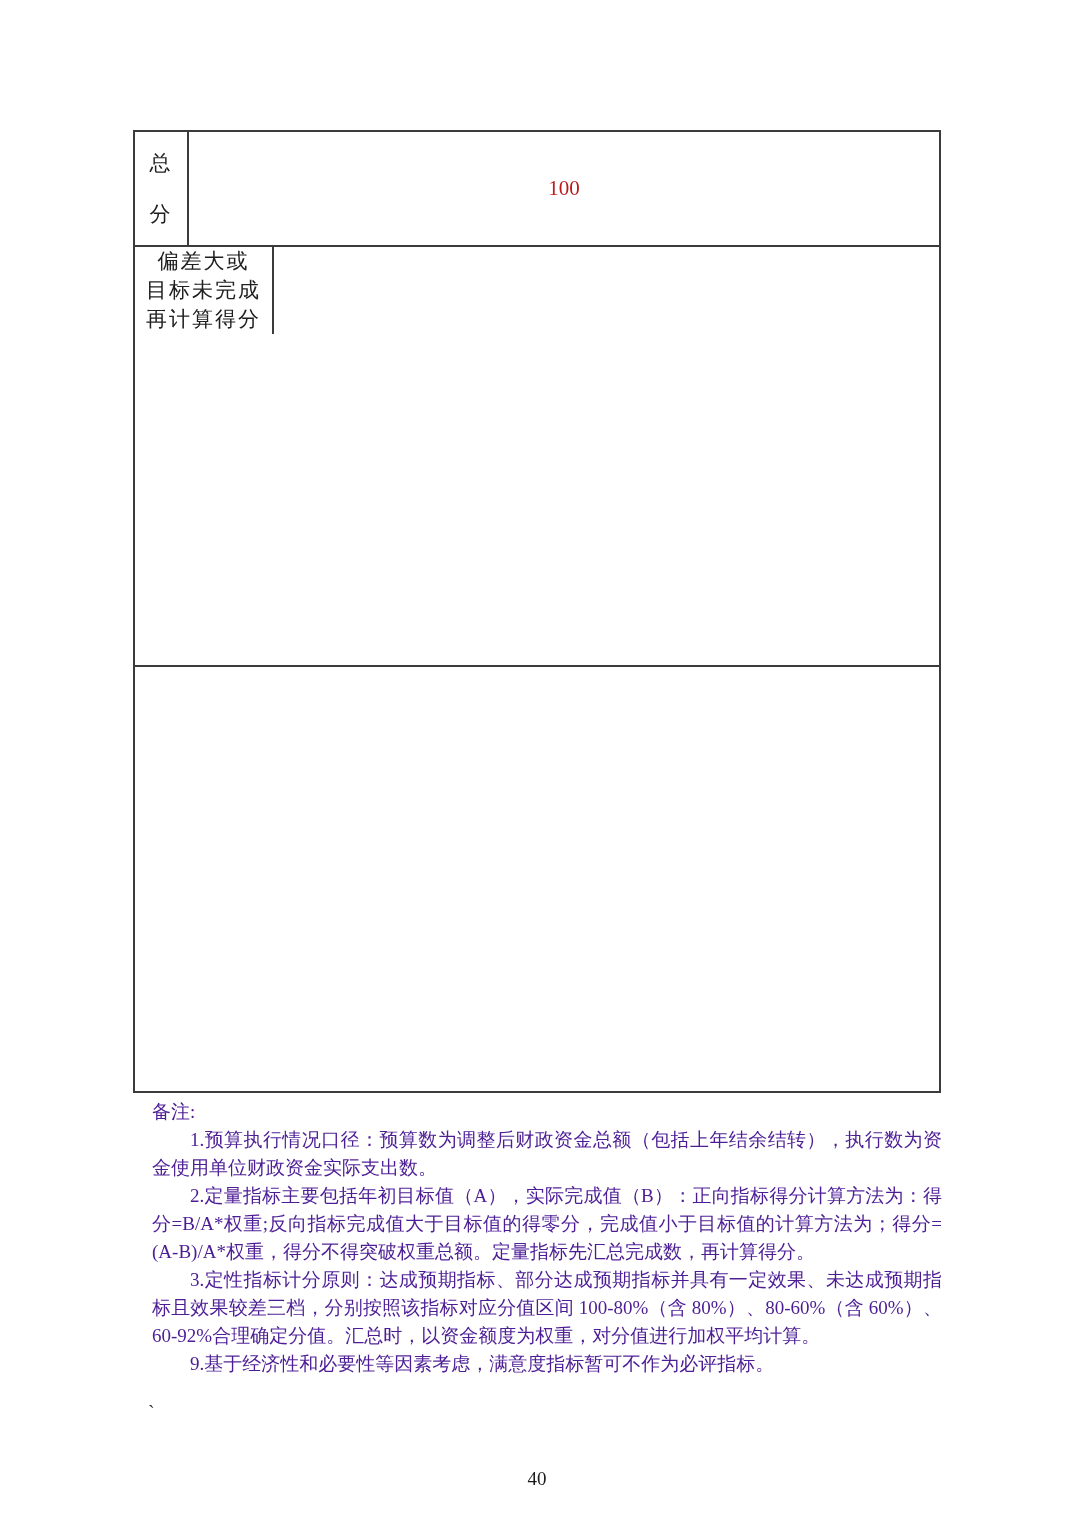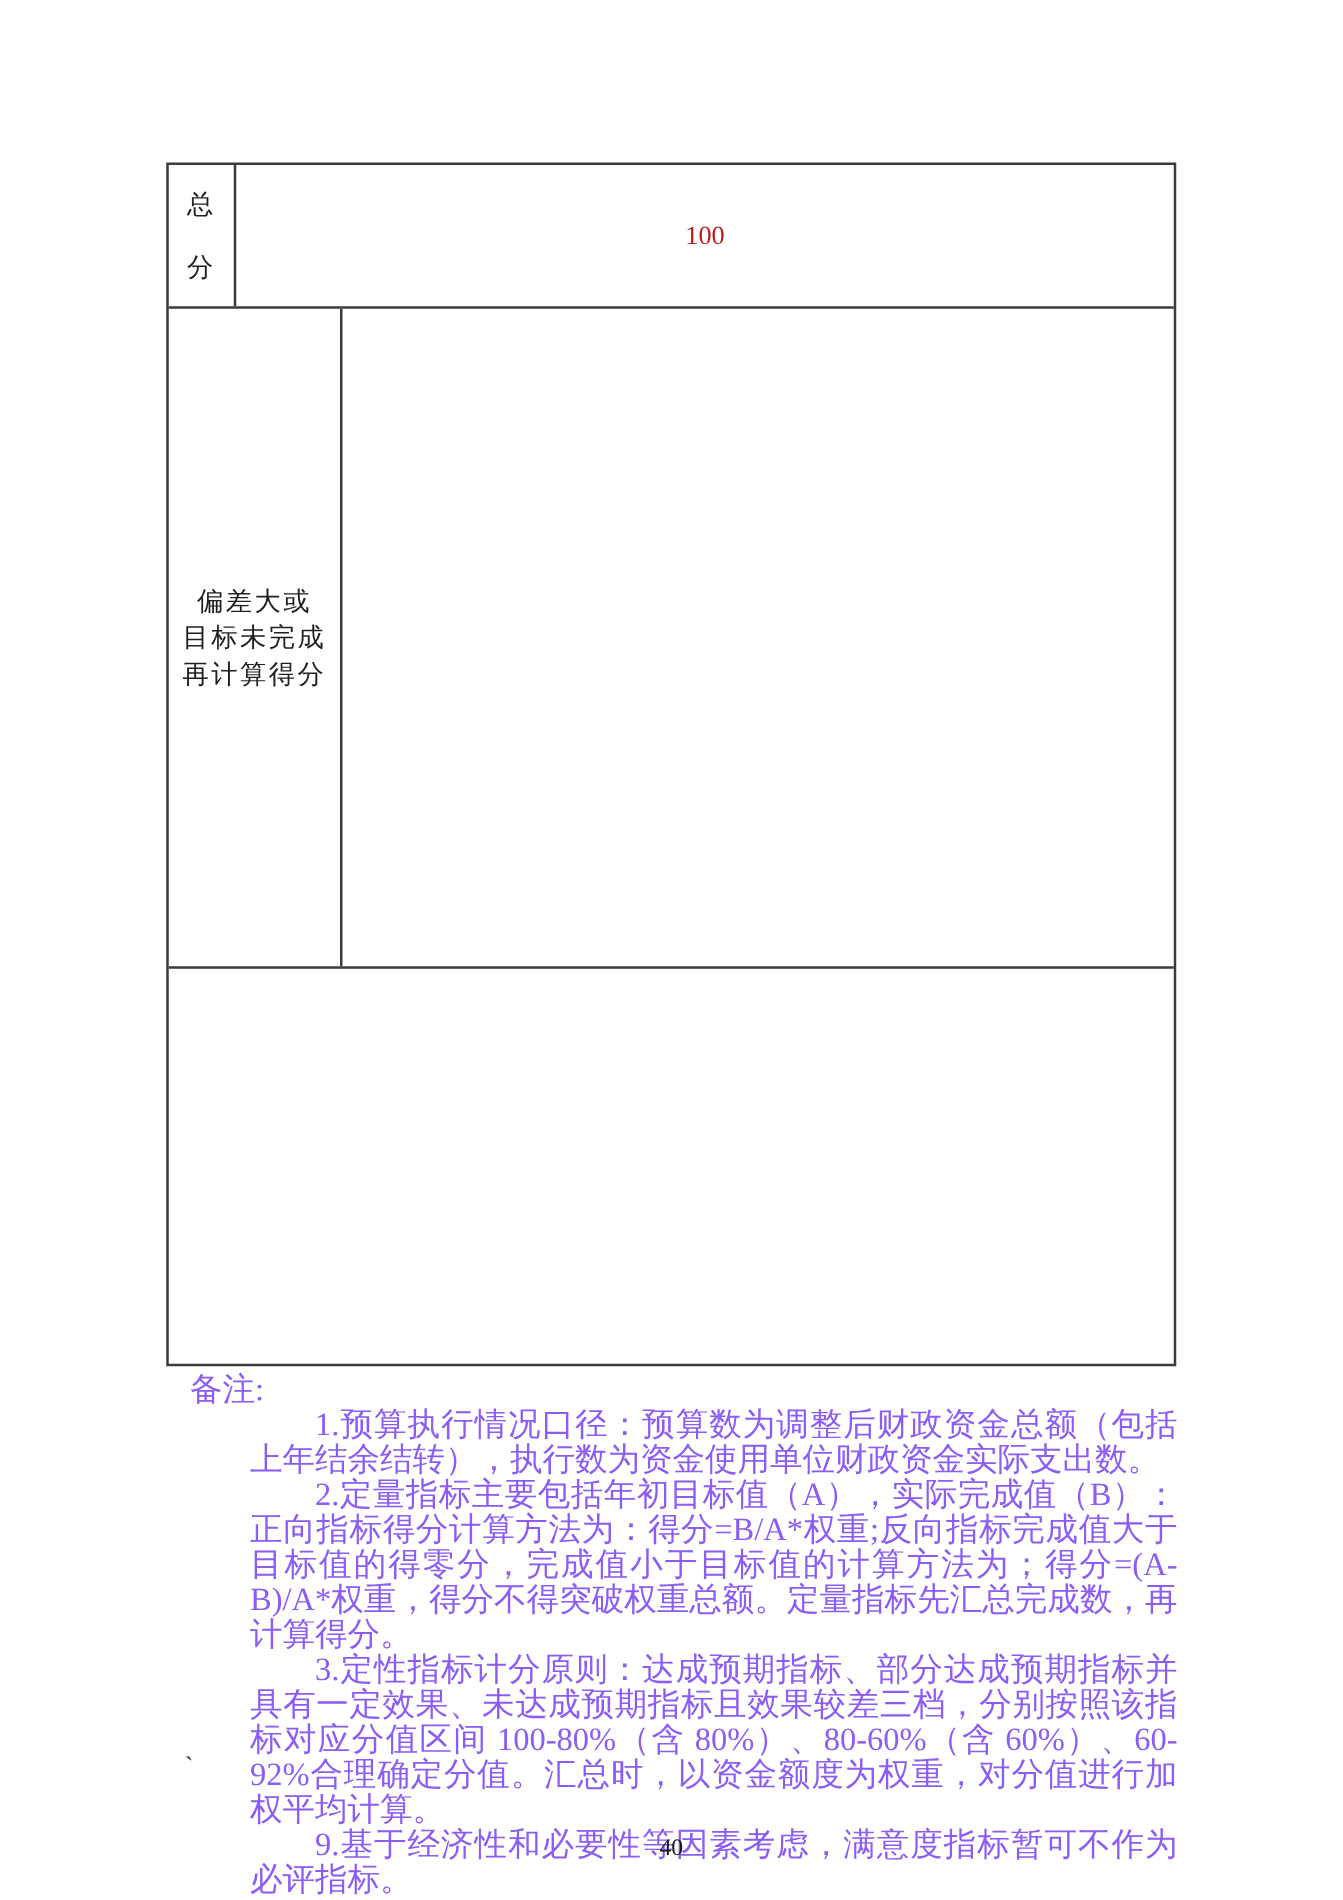--- a/index.html
+++ b/index.html
@@ -30,7 +30,7 @@
   .t-row { display: flex; width: 100%; }
   .t-row.bordered { border-bottom: 2px solid #3b3b3b; }
   .row-total { height: 115px; }
-  .row-deviation { height: 528px; }
+  .row-deviation { height: 420px; flex-direction: column; }
   .row-improvement { flex: 1; }
 
   .label-cell {

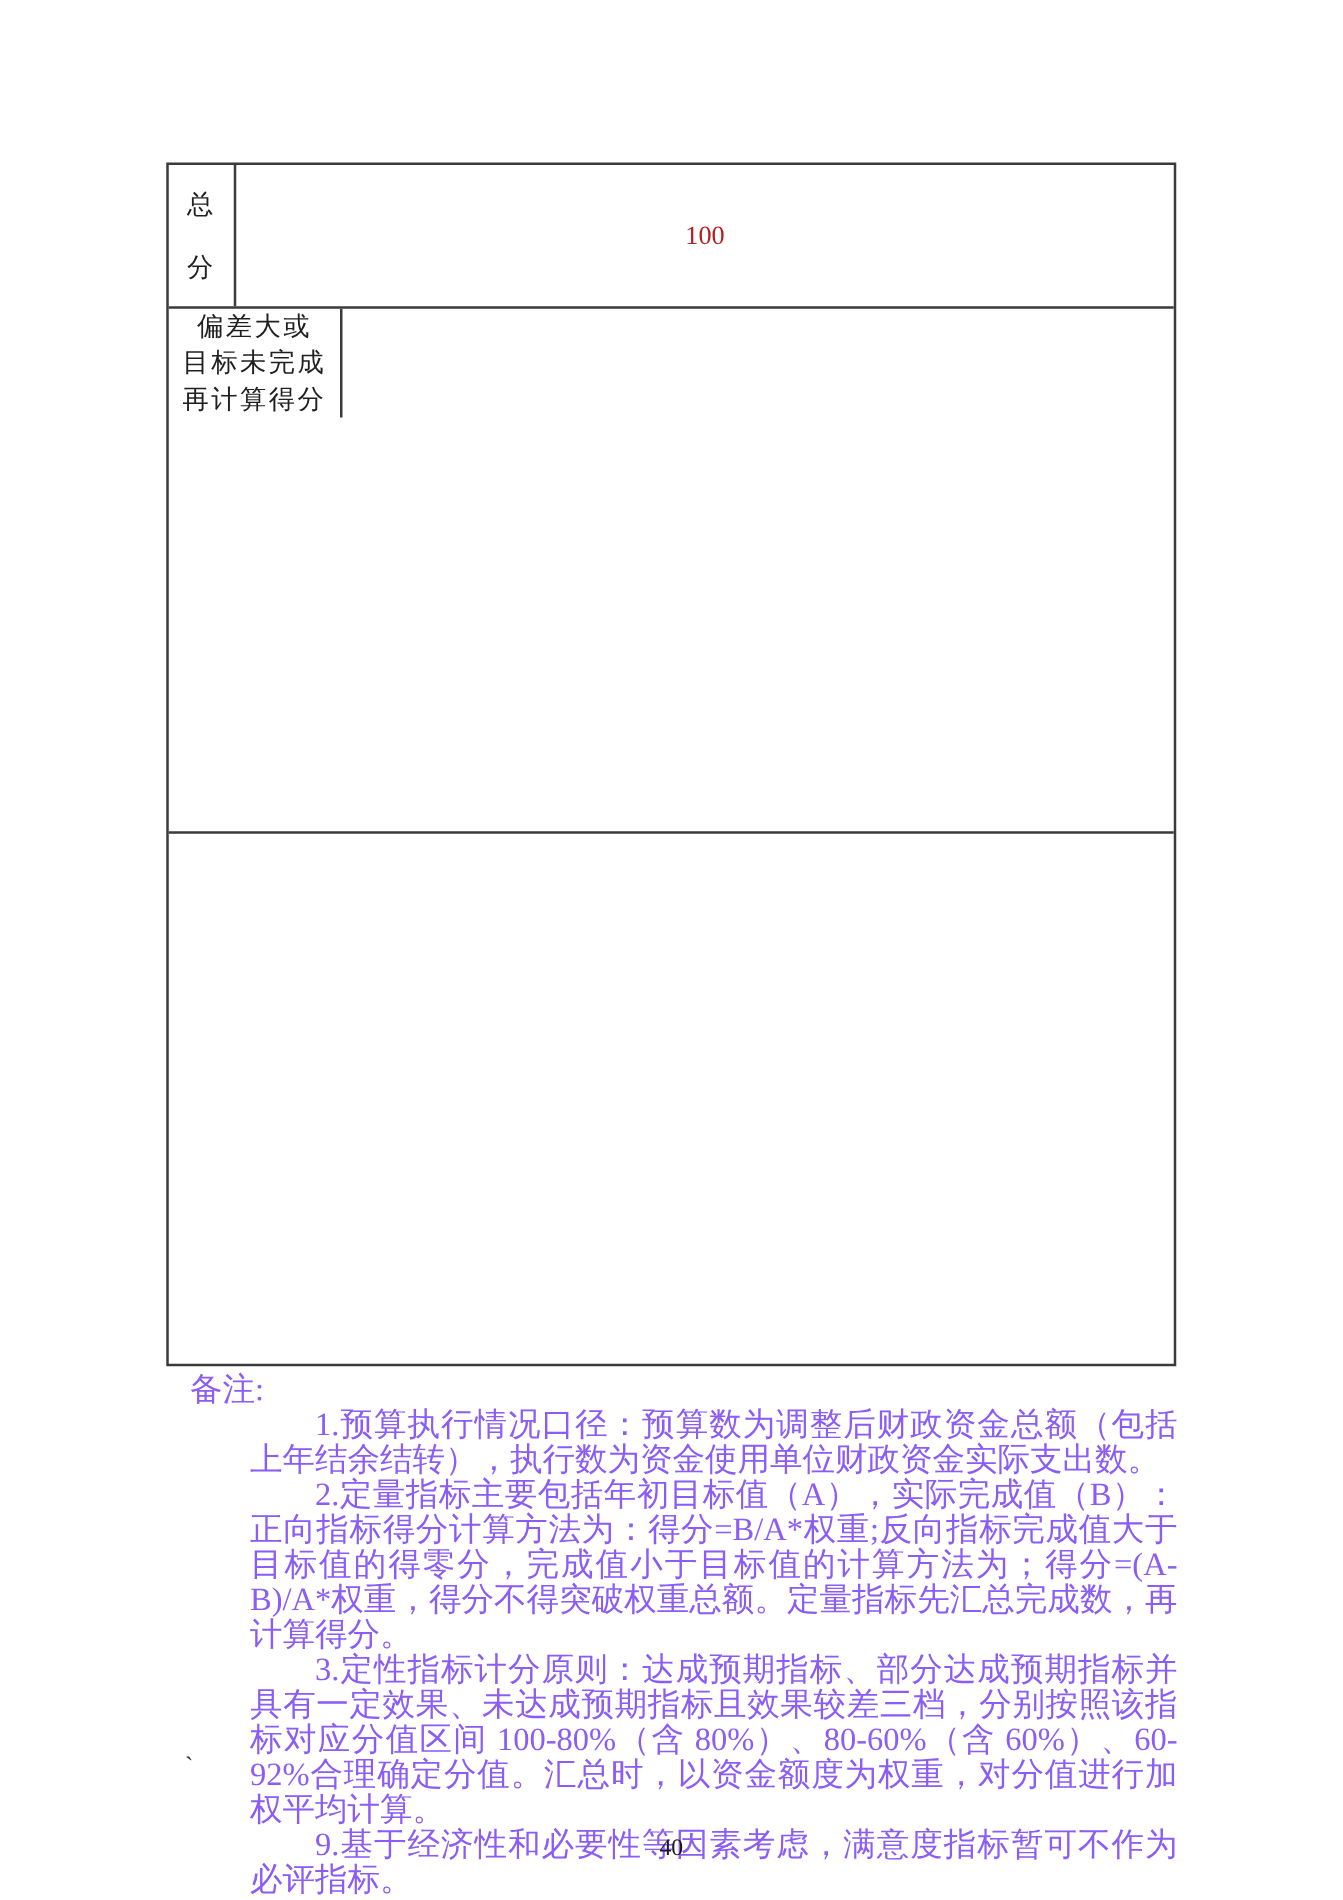--- a/index.html
+++ b/index.html
@@ -64,9 +64,9 @@
     left: 152px;
     top: 1098px;
     width: 790px;
-    font-size: 26px;
+    font-size: 19px;
     line-height: 28px;
-    color: #8b5cf6;
+    color: #4c1d95;
   }
   .notes-heading { text-align: left; }
   .note-item {

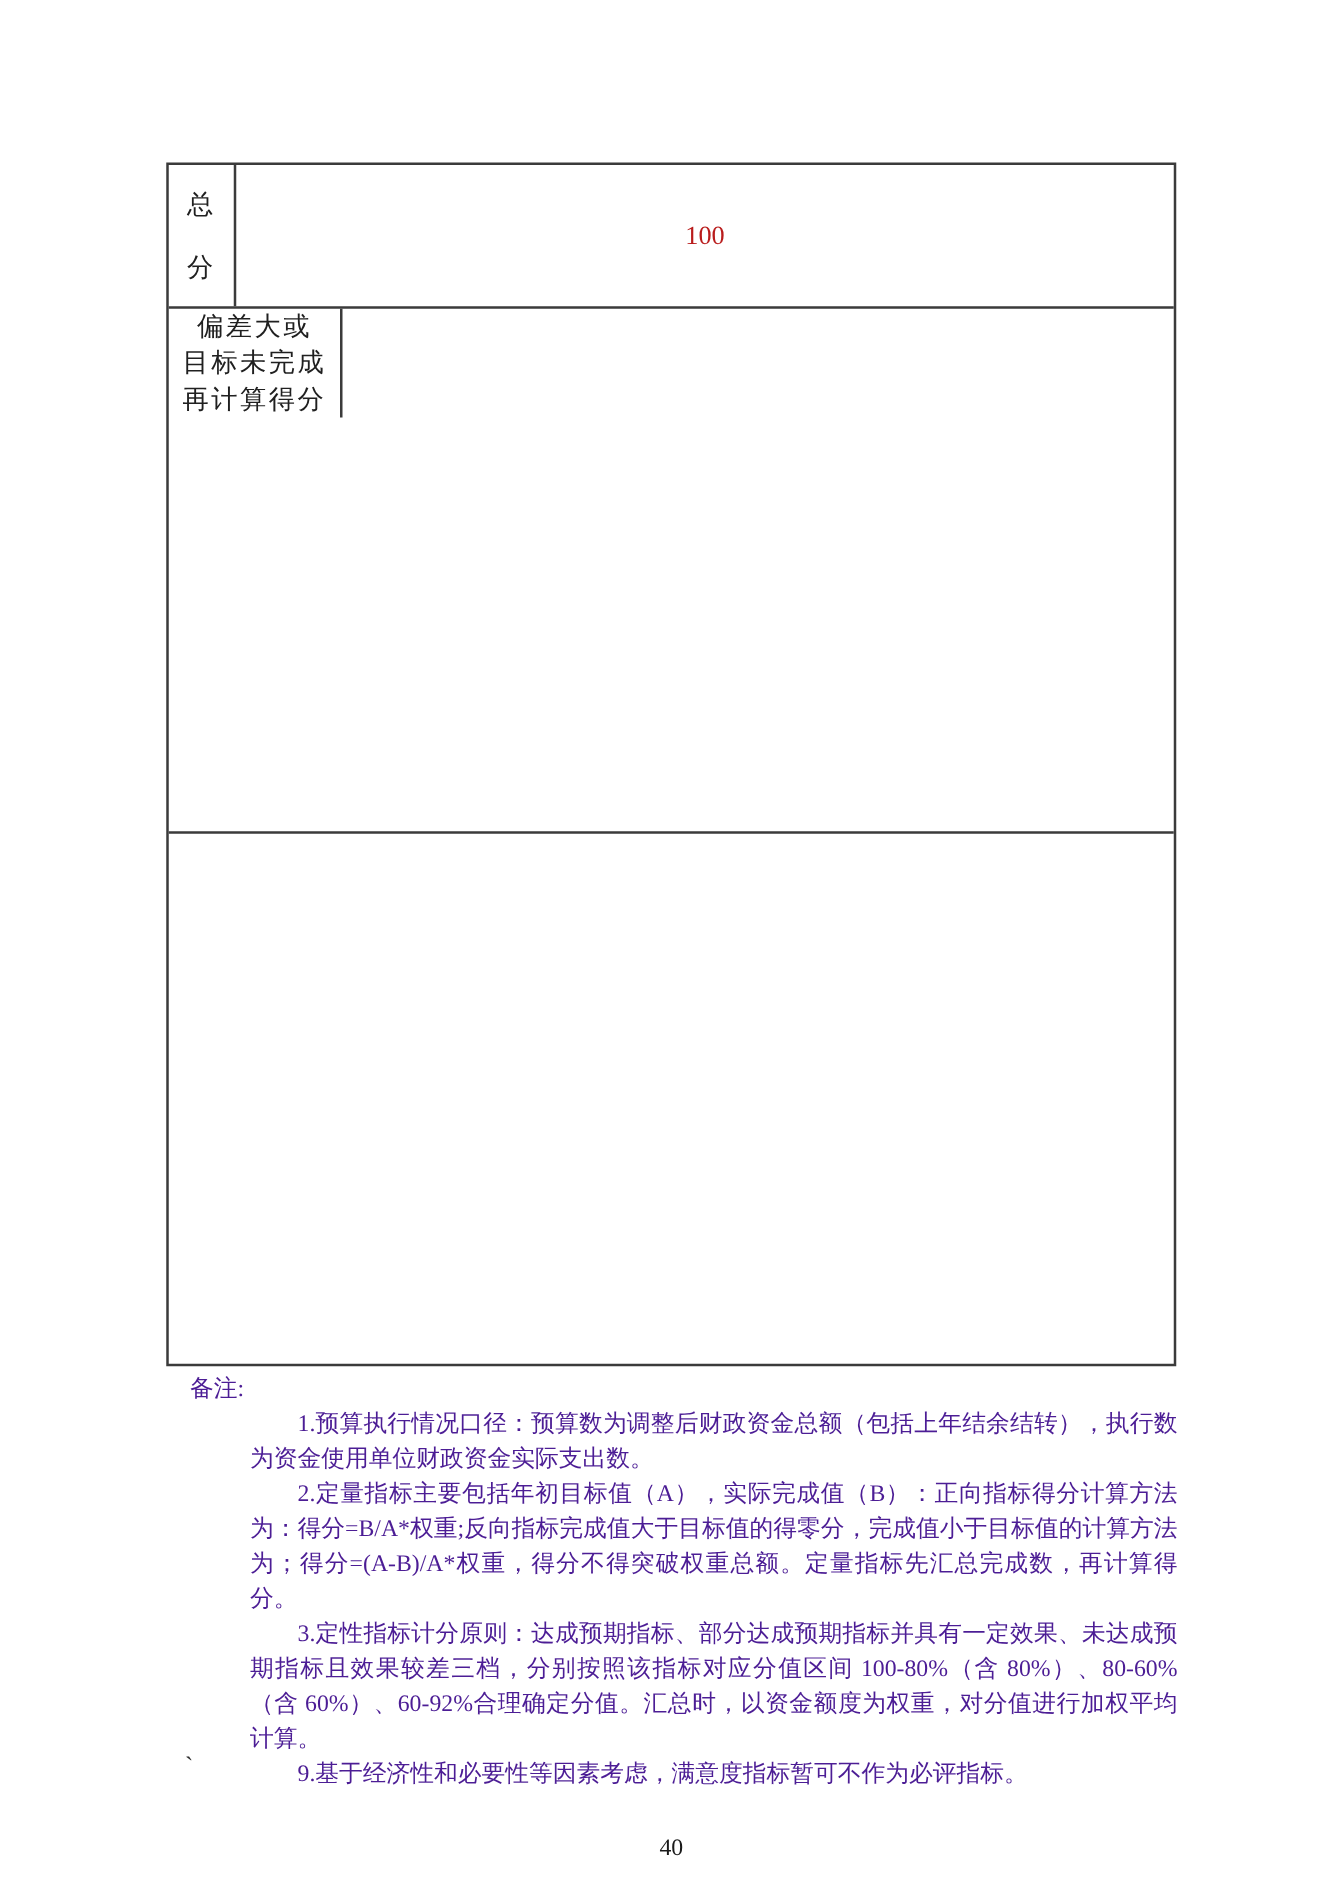--- a/index.html
+++ b/index.html
@@ -73,7 +73,6 @@
     text-indent: 2em;
     text-align: justify;
     text-justify: inter-ideograph;
-    margin-left: 48px;
   }
 
   

